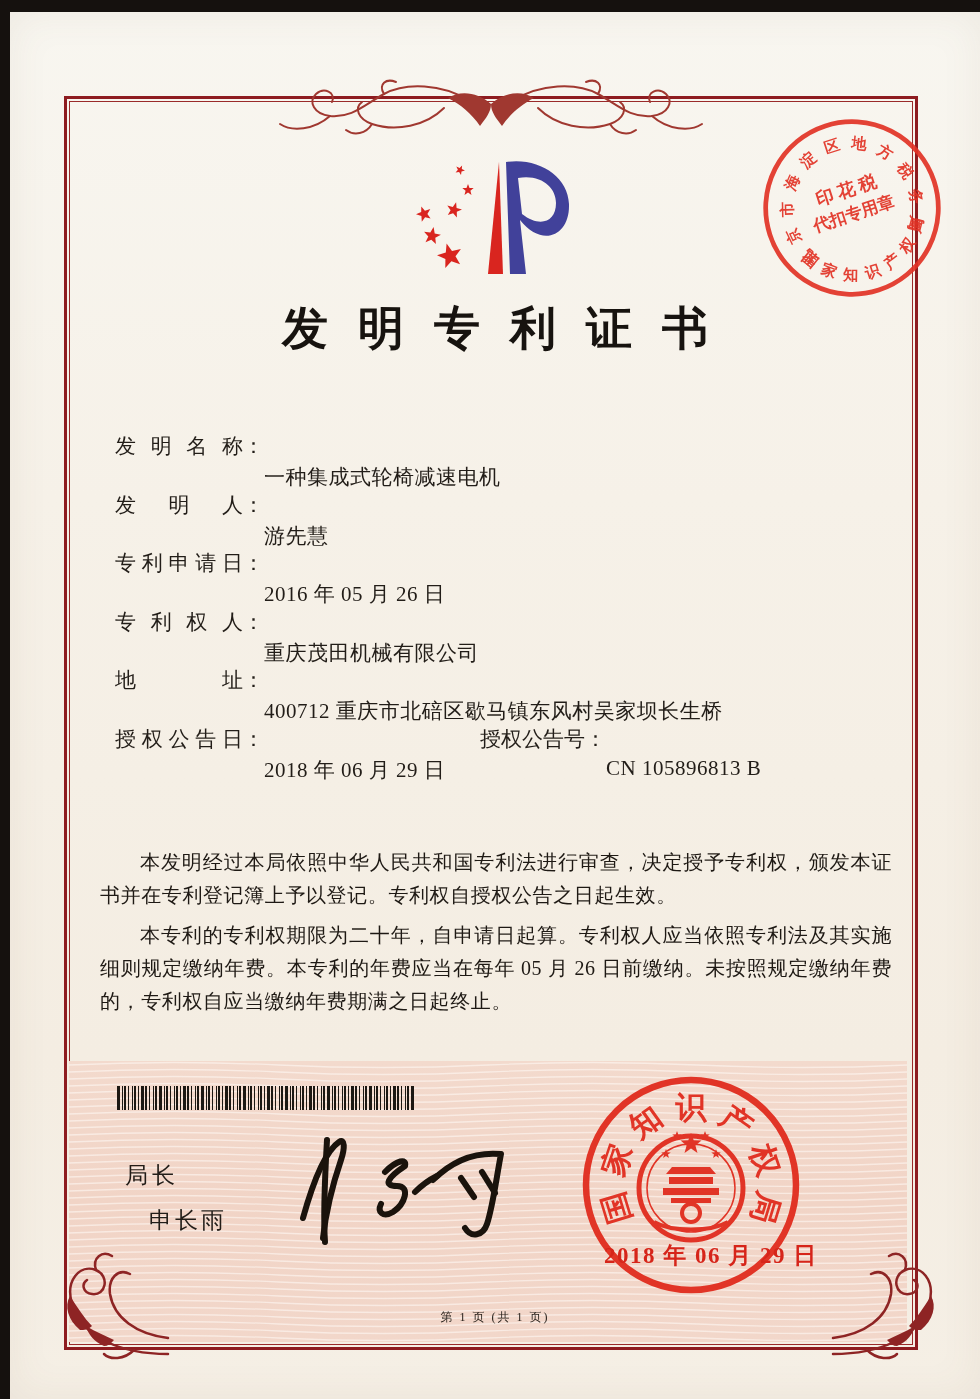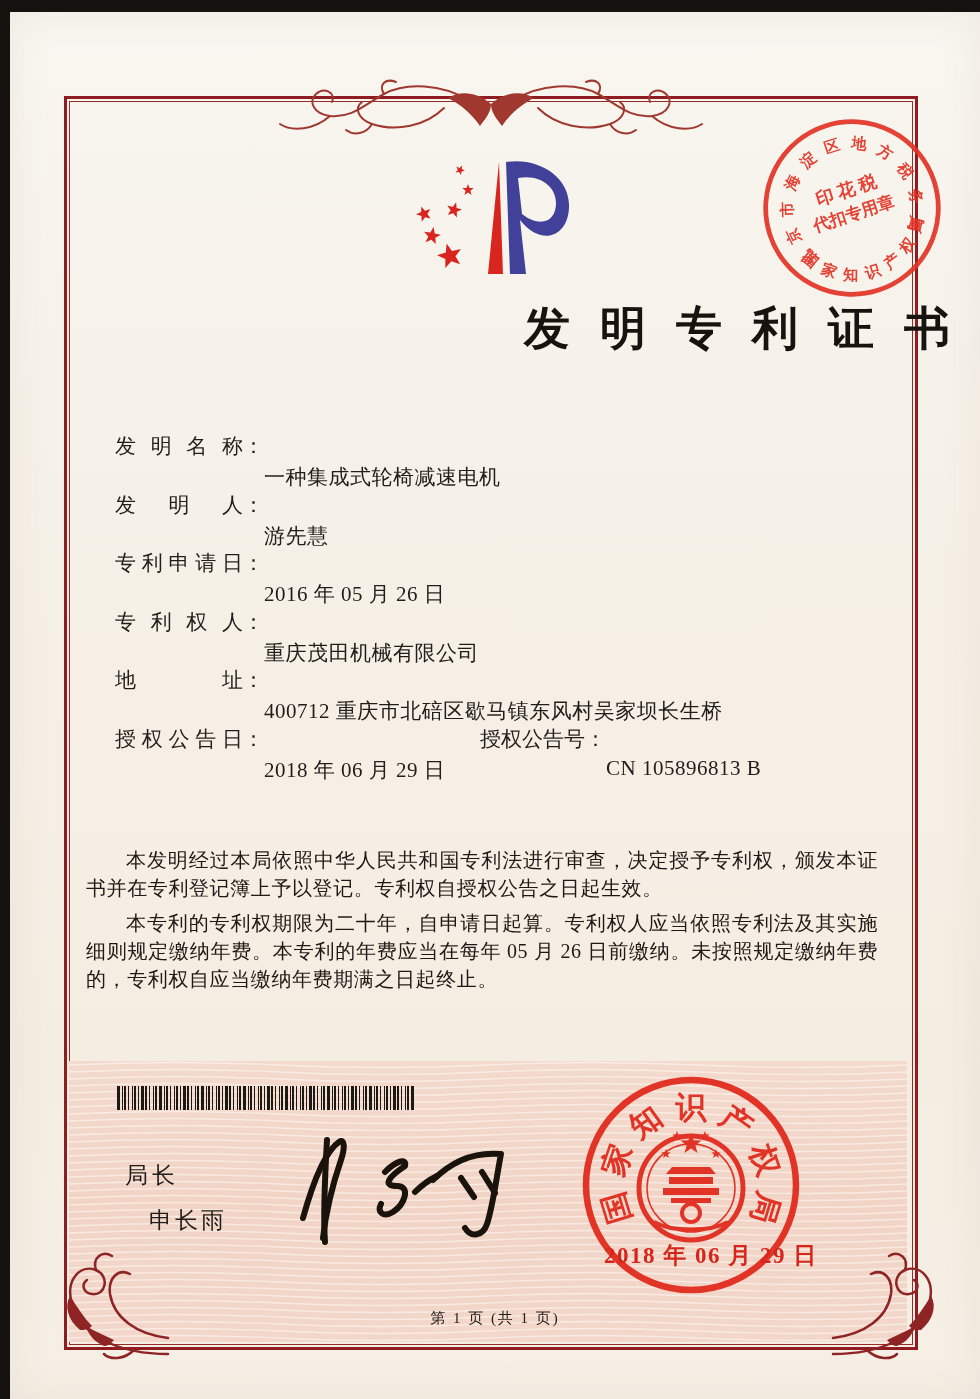--- a/index.html
+++ b/index.html
@@ -26,7 +26,7 @@
   #cert-no{left:85px;top:146px;font-size:20px;letter-spacing:2px;color:#2a241e;}
   #logo{left:392px;top:140px;}
   #tax-stamp{left:742px;top:96px;opacity:.92;}
-  #title{left:0;right:0;top:286px;text-align:right;font-size:46px;font-weight:bold;
+  #title{left:0;right:0;top:286px;text-align:center;font-size:46px;font-weight:bold;
          letter-spacing:30px;padding-left:30px;color:#17130f;}
   #fields{left:105px;top:420px;width:790px;}
   .frow{position:relative;height:30px;margin-bottom:28.5px;font-size:21px;white-space:nowrap;}

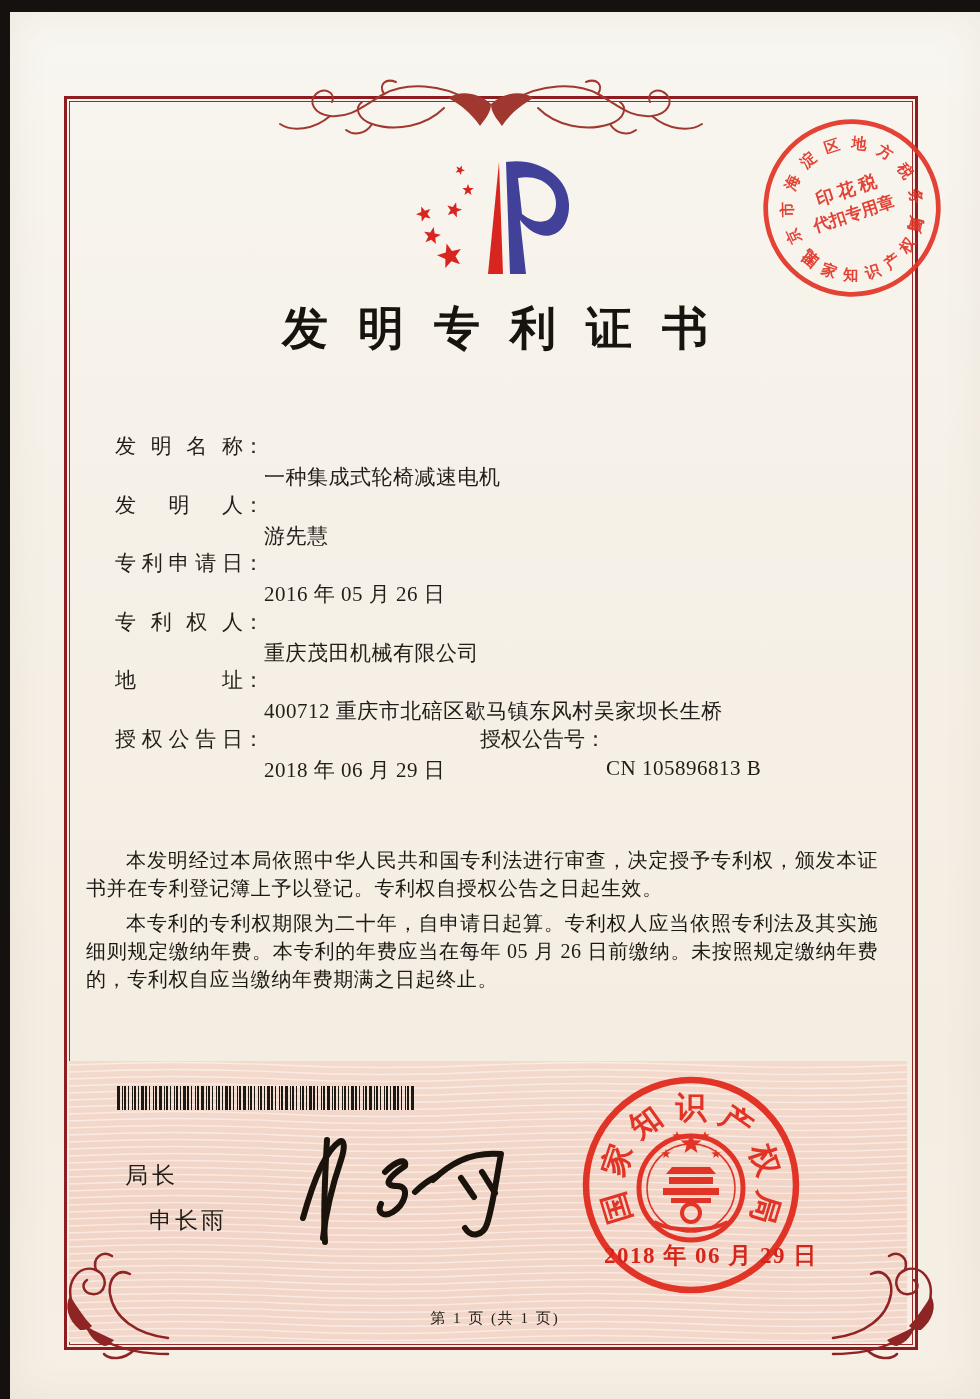--- a/index.html
+++ b/index.html
@@ -35,7 +35,7 @@
   .fvalue{display:inline-block;vertical-align:top;letter-spacing:.5px;margin-top:31px;}
   .fextra{position:absolute;left:365px;top:0;white-space:nowrap;}
   .fextra .flabel{width:auto;text-align-last:auto;}
-  #paragraphs{left:76px;top:834px;width:792px;font-size:20px;line-height:28px;
+  #paragraphs{left:90px;top:834px;width:792px;font-size:20px;line-height:33px;
               letter-spacing:.6px;color:#1e1914;text-align:justify;}
   #paragraphs p{margin:0 0 7px 0;text-indent:2em;}
   #pink-zone{

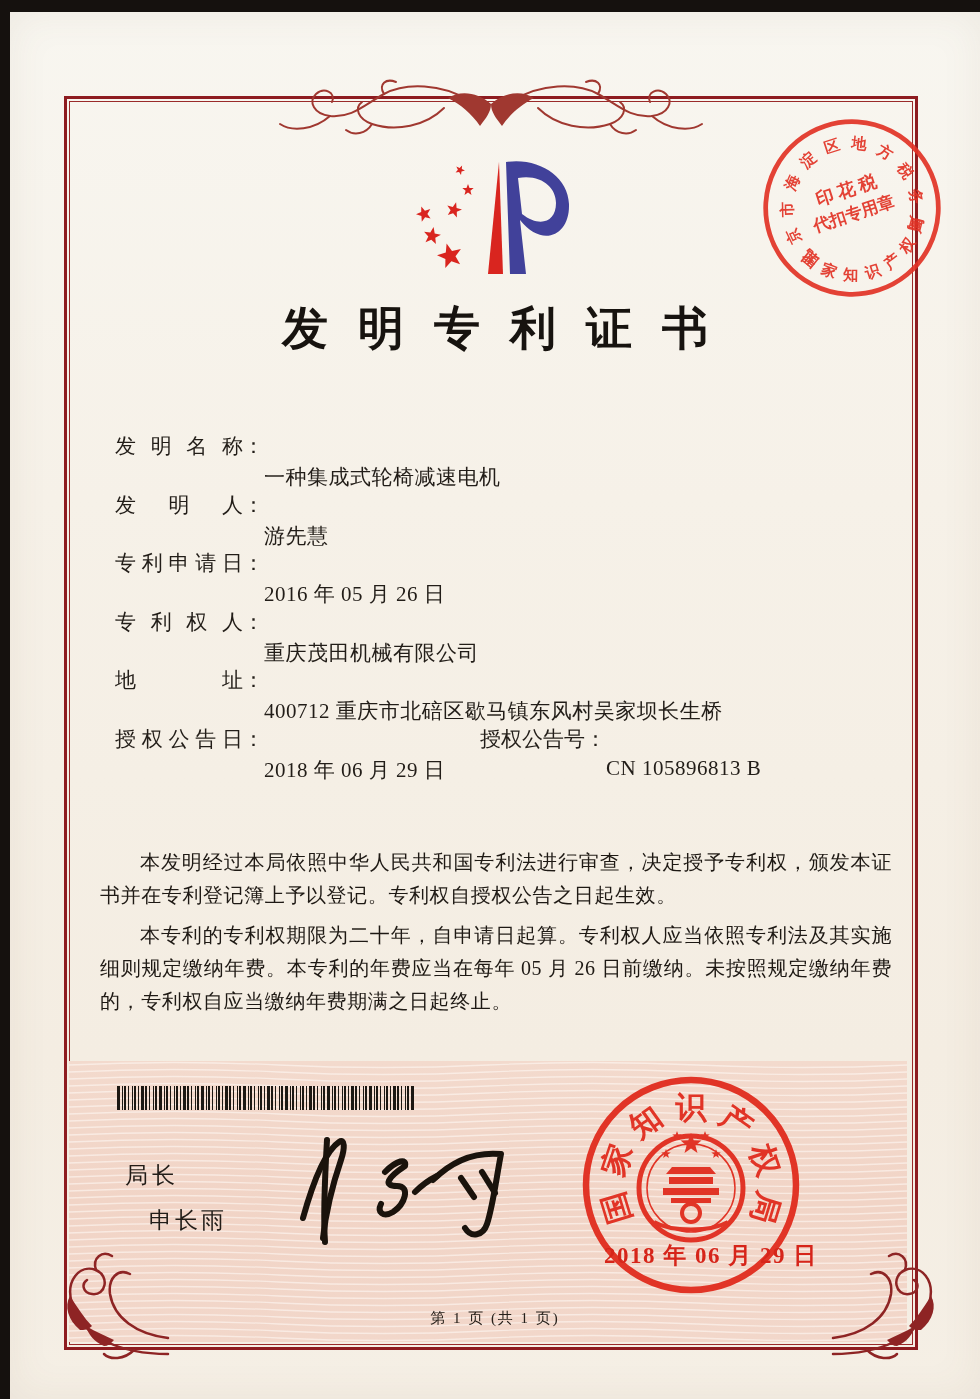--- a/index.html
+++ b/index.html
@@ -50,7 +50,7 @@
   #agency-seal{left:566px;top:1058px;}
   #seal-date{left:594px;top:1228px;font-size:23px;font-weight:bold;color:#d6251a;
              letter-spacing:1.5px;white-space:nowrap;}
-  #page-footer{left:0;right:0;top:1297px;text-align:center;font-size:15px;letter-spacing:2px;color:#26201a;}
+  #page-footer{left:0;right:0;top:1297px;text-align:center;font-size:12px;letter-spacing:2px;color:#26201a;}
   .ornament{pointer-events:none;}
   #top-ornament{left:246px;top:62px;}
   #corner-left{left:40px;top:1230px;}

